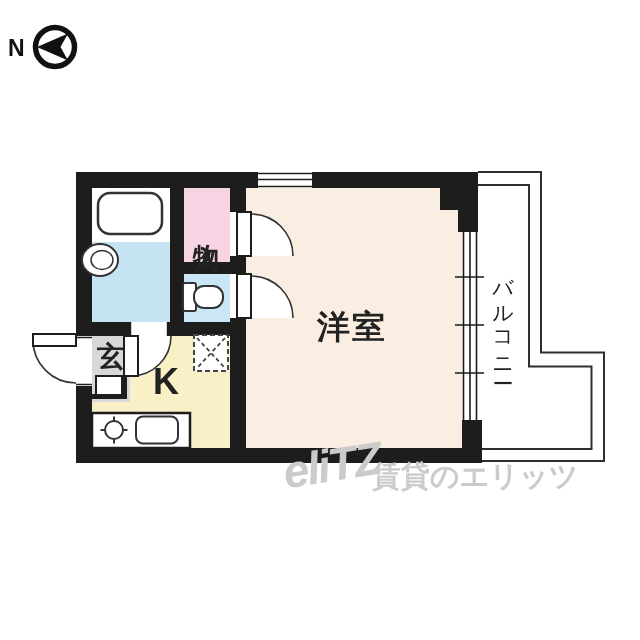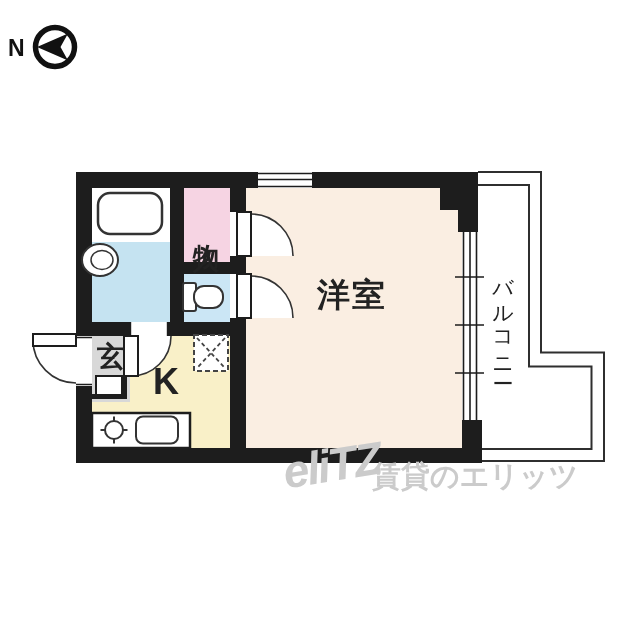--- a/index.html
+++ b/index.html
@@ -127,7 +127,7 @@
     </g>
   </svg>
 
-  <div class="label main-label" style="left:286px;top:252px;width:132px;height:86px;">
+  <div class="label main-label" style="left:286px;top:284px;width:132px;height:86px;">
     <div>洋室</div>
   </div>
 

